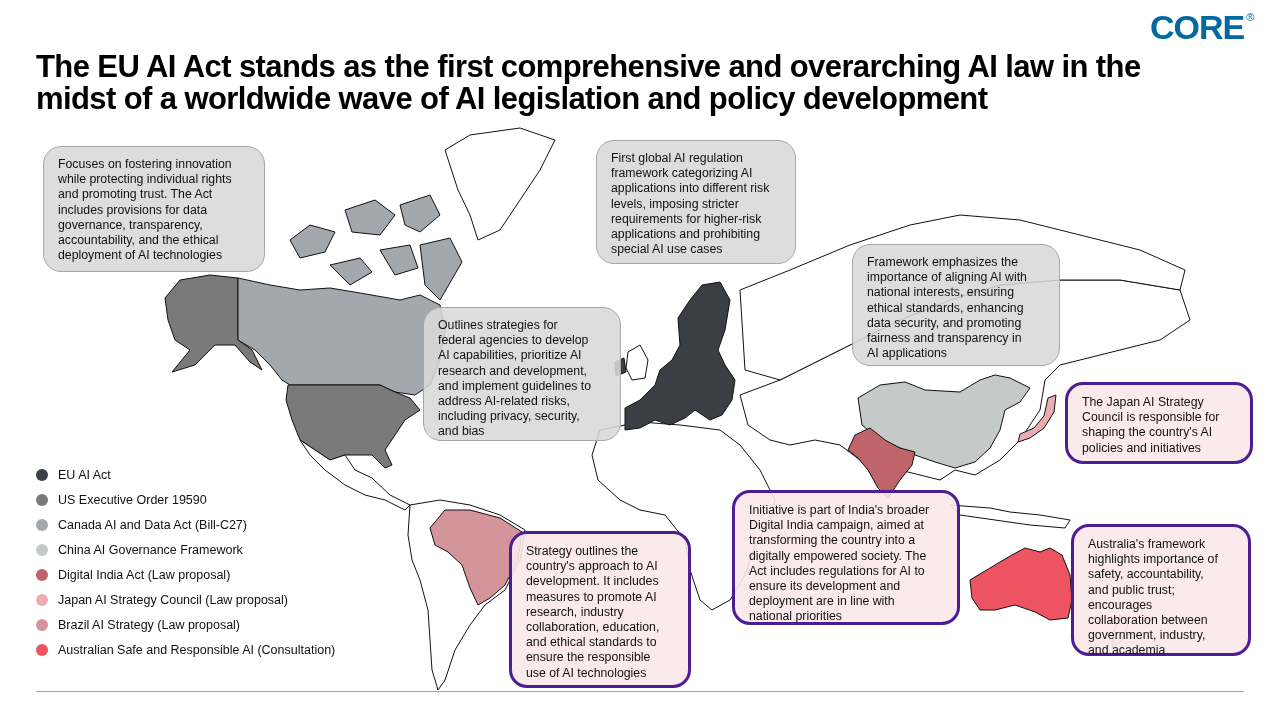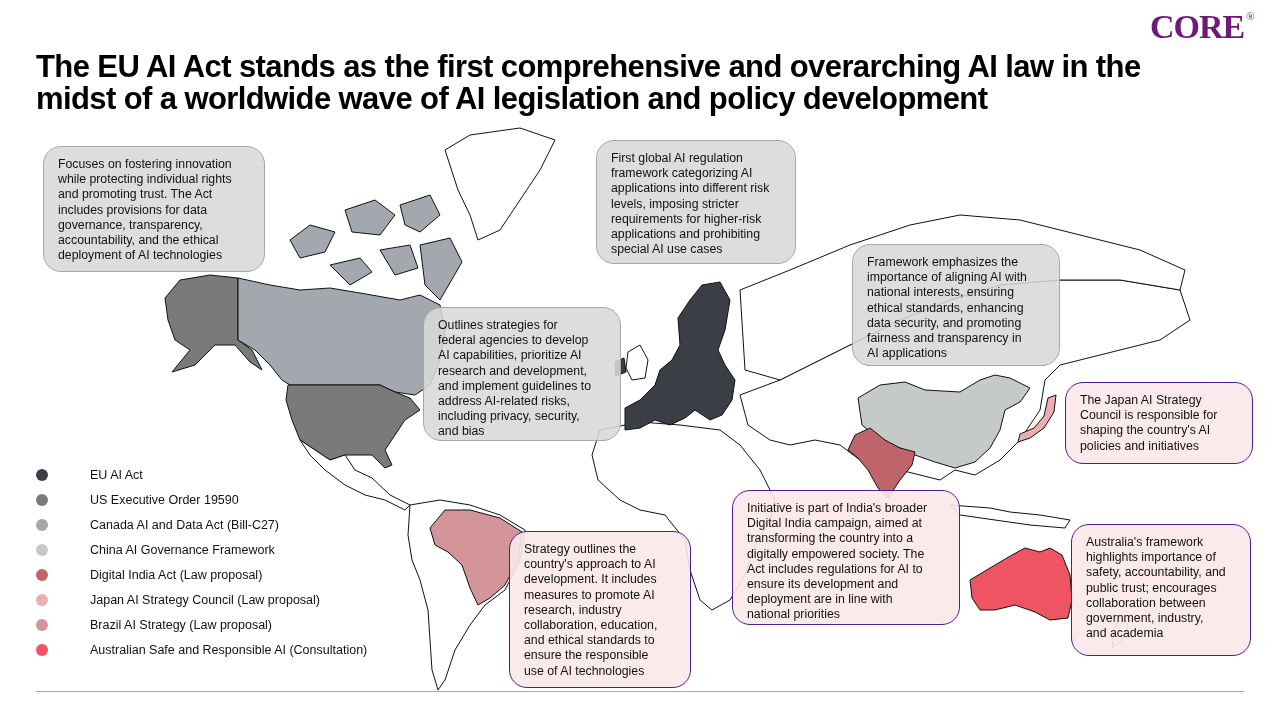--- a/index.html
+++ b/index.html
@@ -4,7 +4,7 @@
 <style>
   html, body { margin:0; padding:0; background:#ffffff; }
   body { width:1280px; height:720px; position:relative; overflow:hidden; font-family:"Liberation Sans", sans-serif; color:#111; }
-  .logo { position:absolute; left:1150px; top:8px; font-family:Liberation Serif, serif; font-weight:bold; font-size:34px; color:#701a75; letter-spacing:-1px; }
+  .logo { position:absolute; left:1150px; top:8px; font-family:Liberation Sans, sans-serif; font-weight:bold; font-size:34px; color:#0369a1; letter-spacing:-1px; }
   .logo sup { font-size:11px; font-weight:normal; position:relative; top:-6px; margin-left:2px; letter-spacing:0; }
   .title { position:absolute; left:36px; top:51px; width:1130px; font-size:31px; font-weight:bold; line-height:32px; letter-spacing:-0.6px; color:#000; }
   .map { position:absolute; left:0; top:0; width:1280px; height:720px; }

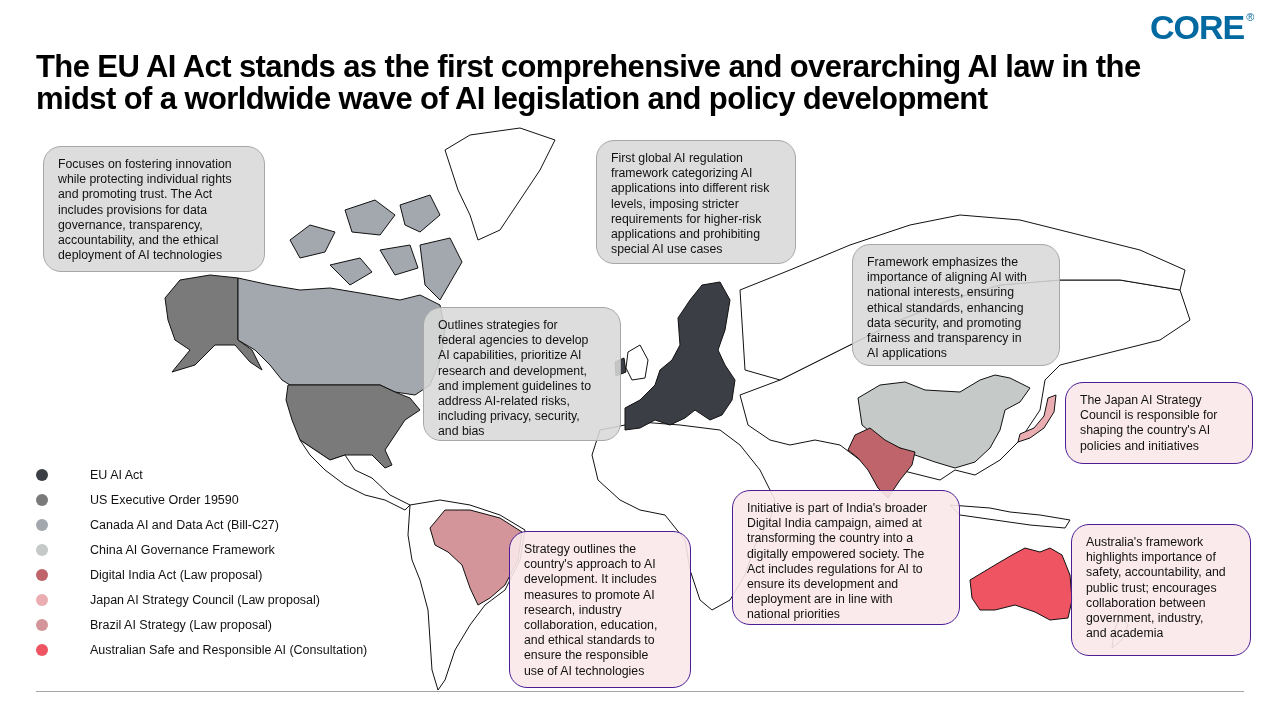--- a/index.html
+++ b/index.html
@@ -10,7 +10,7 @@
   .map { position:absolute; left:0; top:0; width:1280px; height:720px; }
   .bubble { position:absolute; font-size:12.3px; line-height:15.2px; padding:10px 24px 8px 14px; border-radius:18px; box-sizing:border-box; }
   .bubble.grey { background:rgba(216,216,216,0.88); border:1px solid #a7a7a7; }
-  .bubble.pink { background:rgba(250,232,234,0.9); border:1px solid #4c1d95; }
+  .bubble.pink { background:rgba(250,232,234,0.9); border:3px solid #4c1d95; }
   .legend { position:absolute; left:36px; top:462px; }
   .legend-item { display:flex; align-items:center; height:25px; font-size:12.5px;gap:32px; }
   .legend-dot { width:12px; height:12px; border-radius:50%; margin-right:10px; flex:0 0 12px; }

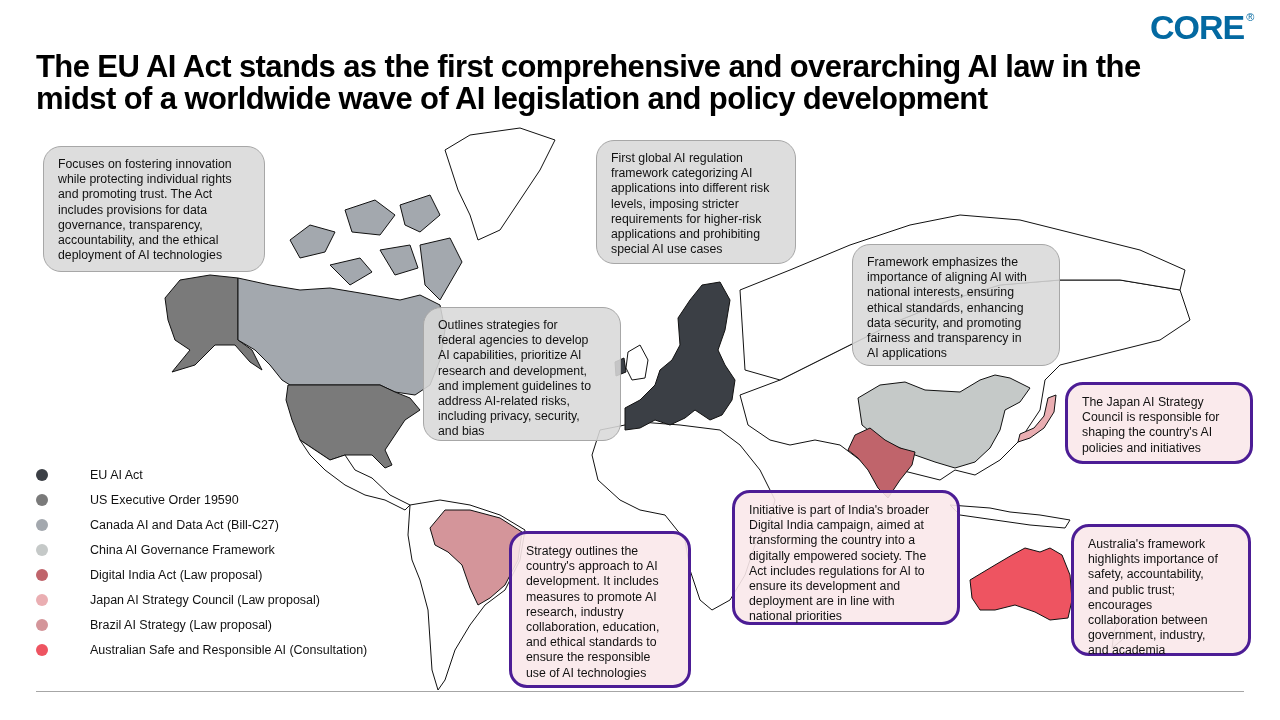--- a/index.html
+++ b/index.html
@@ -12,7 +12,7 @@
   .bubble.grey { background:rgba(216,216,216,0.88); border:1px solid #a7a7a7; }
   .bubble.pink { background:rgba(250,232,234,0.9); border:3px solid #4c1d95; }
   .legend { position:absolute; left:36px; top:462px; }
-  .legend-item { display:flex; align-items:center; height:25px; font-size:12.5px;gap:32px; }
+  .legend-item { display:flex; align-items:center; height:25px; font-size:12.5px; }
   .legend-dot { width:12px; height:12px; border-radius:50%; margin-right:10px; flex:0 0 12px; }
   .divider { position:absolute; left:36px; top:691px; width:1208px; height:1px; background:#a6a6a6; }
 </style>

